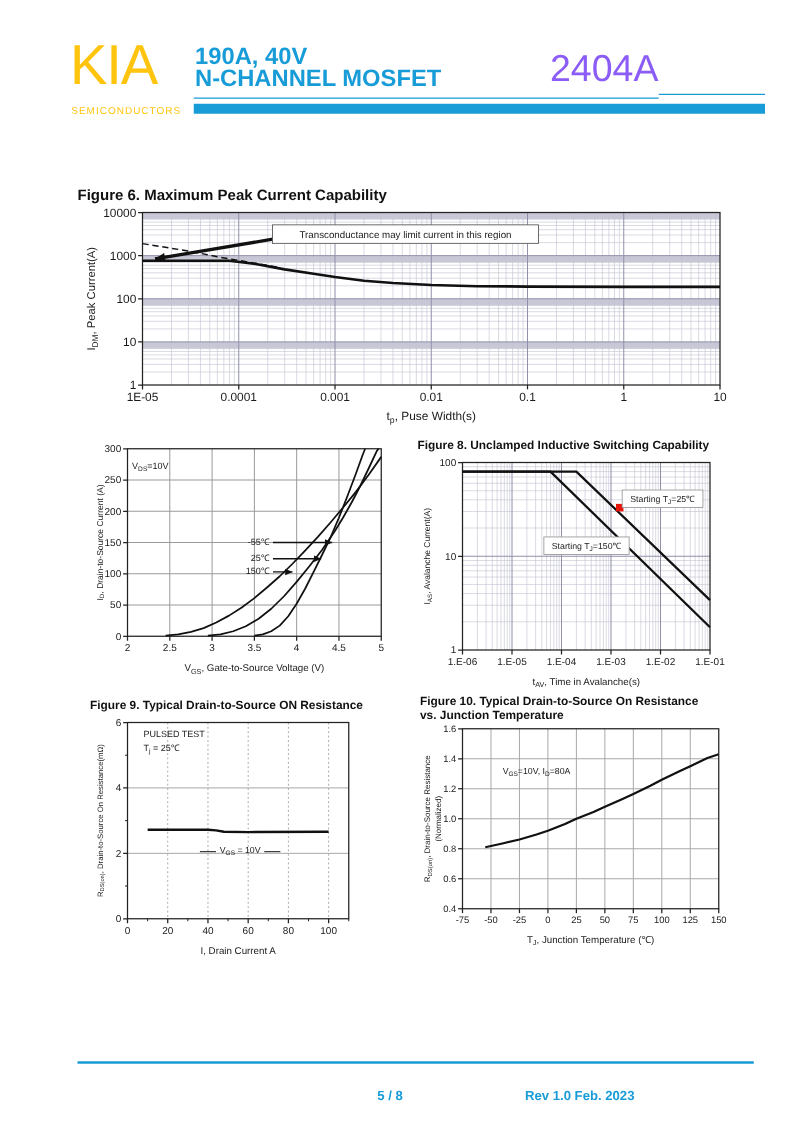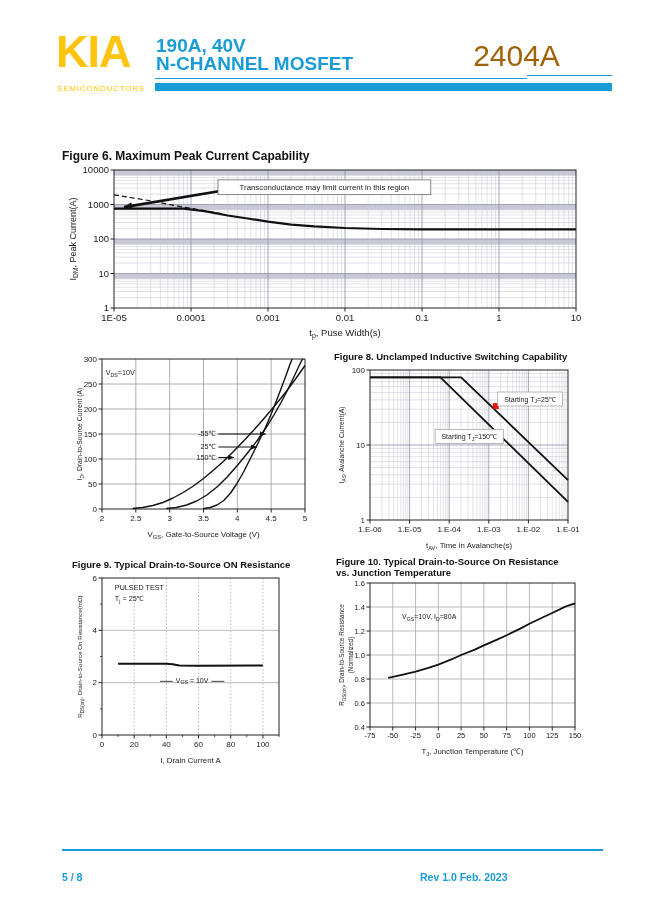--- a/index.html
+++ b/index.html
@@ -6,7 +6,7 @@
   html,body{background:#fff}
   body{width:649px;height:917px;position:relative;font-family:"Liberation Sans",sans-serif;overflow:hidden}
   
-  .logo-kia{position:absolute;left:56px;top:28px;font-size:45px;font-weight:700;letter-spacing:-1px;line-height:48px;color:#ffc40d}
+  .logo-kia{position:absolute;left:56px;top:28px;font-size:45px;font-weight:400;letter-spacing:-1px;line-height:48px;color:#ffc40d}
   .logo-sub{position:absolute;left:57px;top:84px;font-size:8px;font-weight:normal;letter-spacing:.8px;color:#ffc40d}
   .subtitle{position:absolute;left:156px;top:37px;font-size:19px;font-weight:bold;color:#189cd8;line-height:18px}
   .part-number{position:absolute;left:440px;top:39px;width:153px;text-align:center;font-size:30px;color:#a16207}

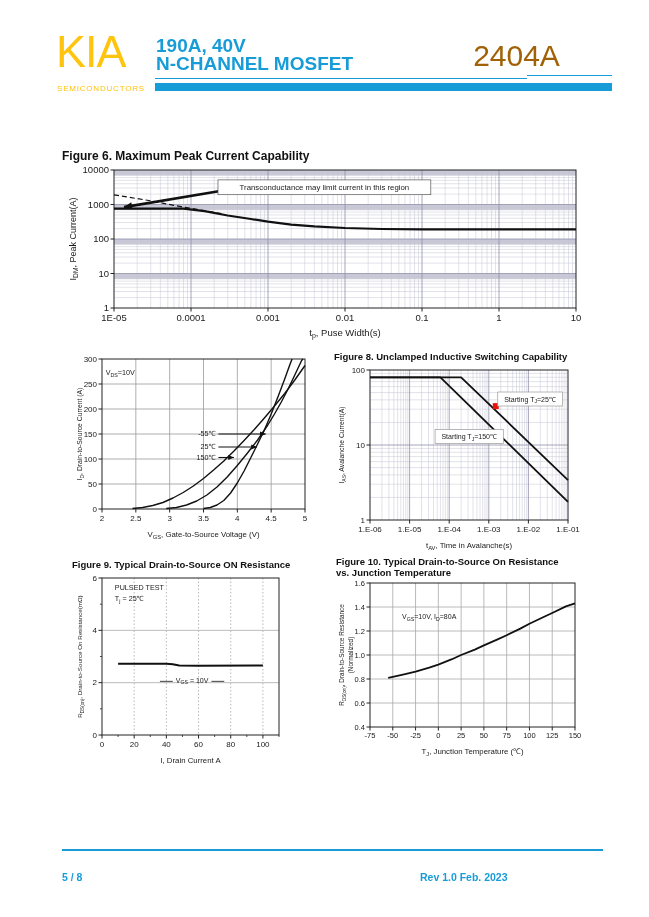--- a/index.html
+++ b/index.html
@@ -9,7 +9,7 @@
   .logo-kia{position:absolute;left:56px;top:28px;font-size:45px;font-weight:400;letter-spacing:-1px;line-height:48px;color:#ffc40d}
   .logo-sub{position:absolute;left:57px;top:84px;font-size:8px;font-weight:normal;letter-spacing:.8px;color:#ffc40d}
   .subtitle{position:absolute;left:156px;top:37px;font-size:19px;font-weight:bold;color:#189cd8;line-height:18px}
-  .part-number{position:absolute;left:440px;top:39px;width:153px;text-align:center;font-size:30px;color:#a16207}
+  .part-number{position:absolute;left:440px;top:39px;width:153px;text-align:left;font-size:30px;color:#8b5cf6}
   .hline1{position:absolute;left:155px;top:78px;width:372px;height:1px;background:#189cd8}
   .hline2{position:absolute;left:527px;top:75px;width:85px;height:1px;background:#189cd8}
   .hbar{position:absolute;left:155px;top:83px;width:457px;height:8px;background:#189cd8}

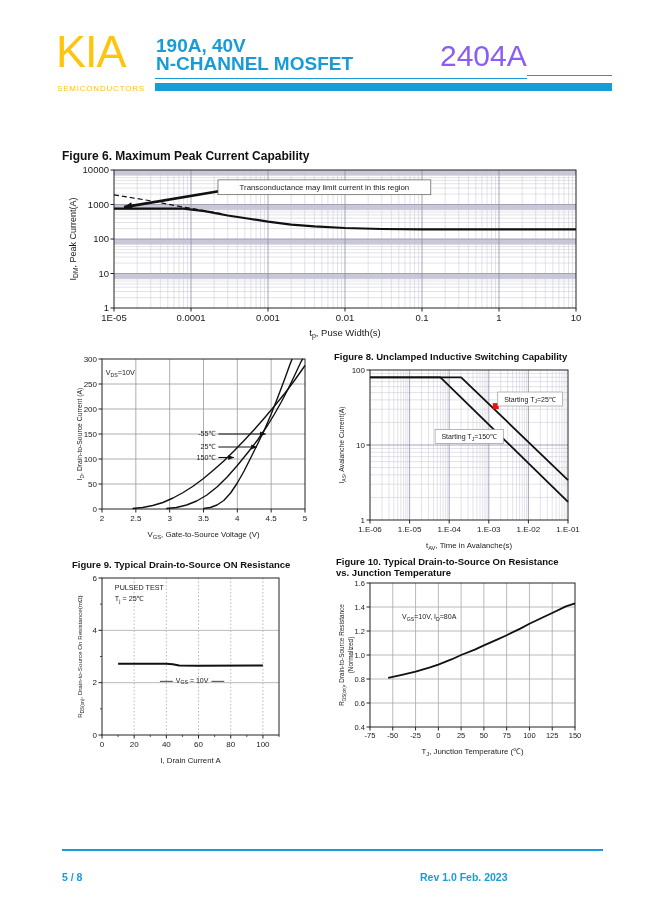--- a/index.html
+++ b/index.html
@@ -26,7 +26,7 @@
   svg{display:block}
   
   .fline{position:absolute;left:62px;top:849px;width:541px;height:2px;background:#189cd8}
-  .page-indicator{position:absolute;left:62px;top:871px;width:500px;font-size:10.5px;font-weight:bold;color:#189cd8}
+  .page-indicator{position:absolute;left:62px;top:871px;width:500px;text-align:center;font-size:10.5px;font-weight:bold;color:#189cd8}
   .revision{position:absolute;left:420px;top:871px;width:140px;text-align:left;font-size:10.5px;font-weight:bold;color:#189cd8}
 </style>
 </head>

